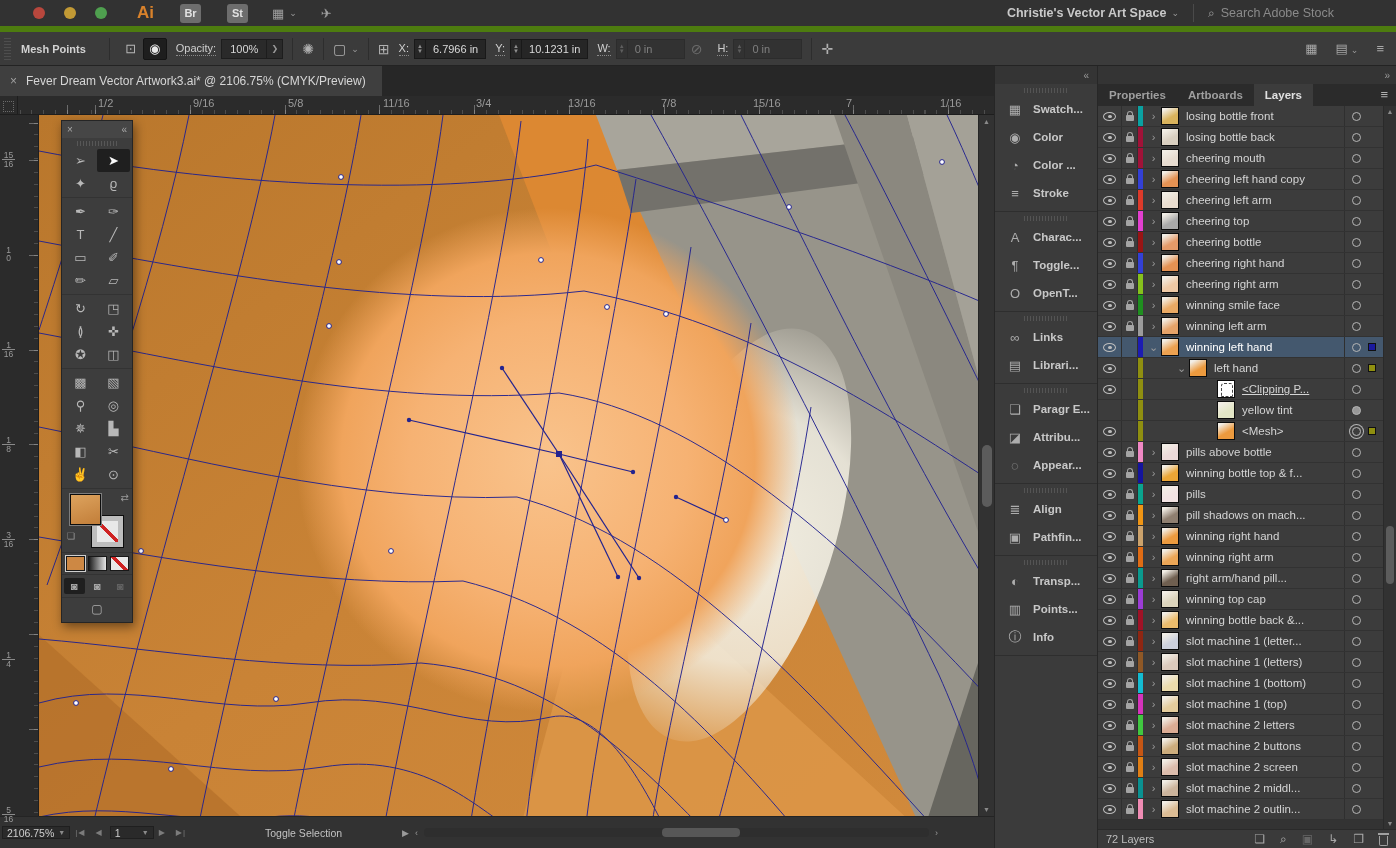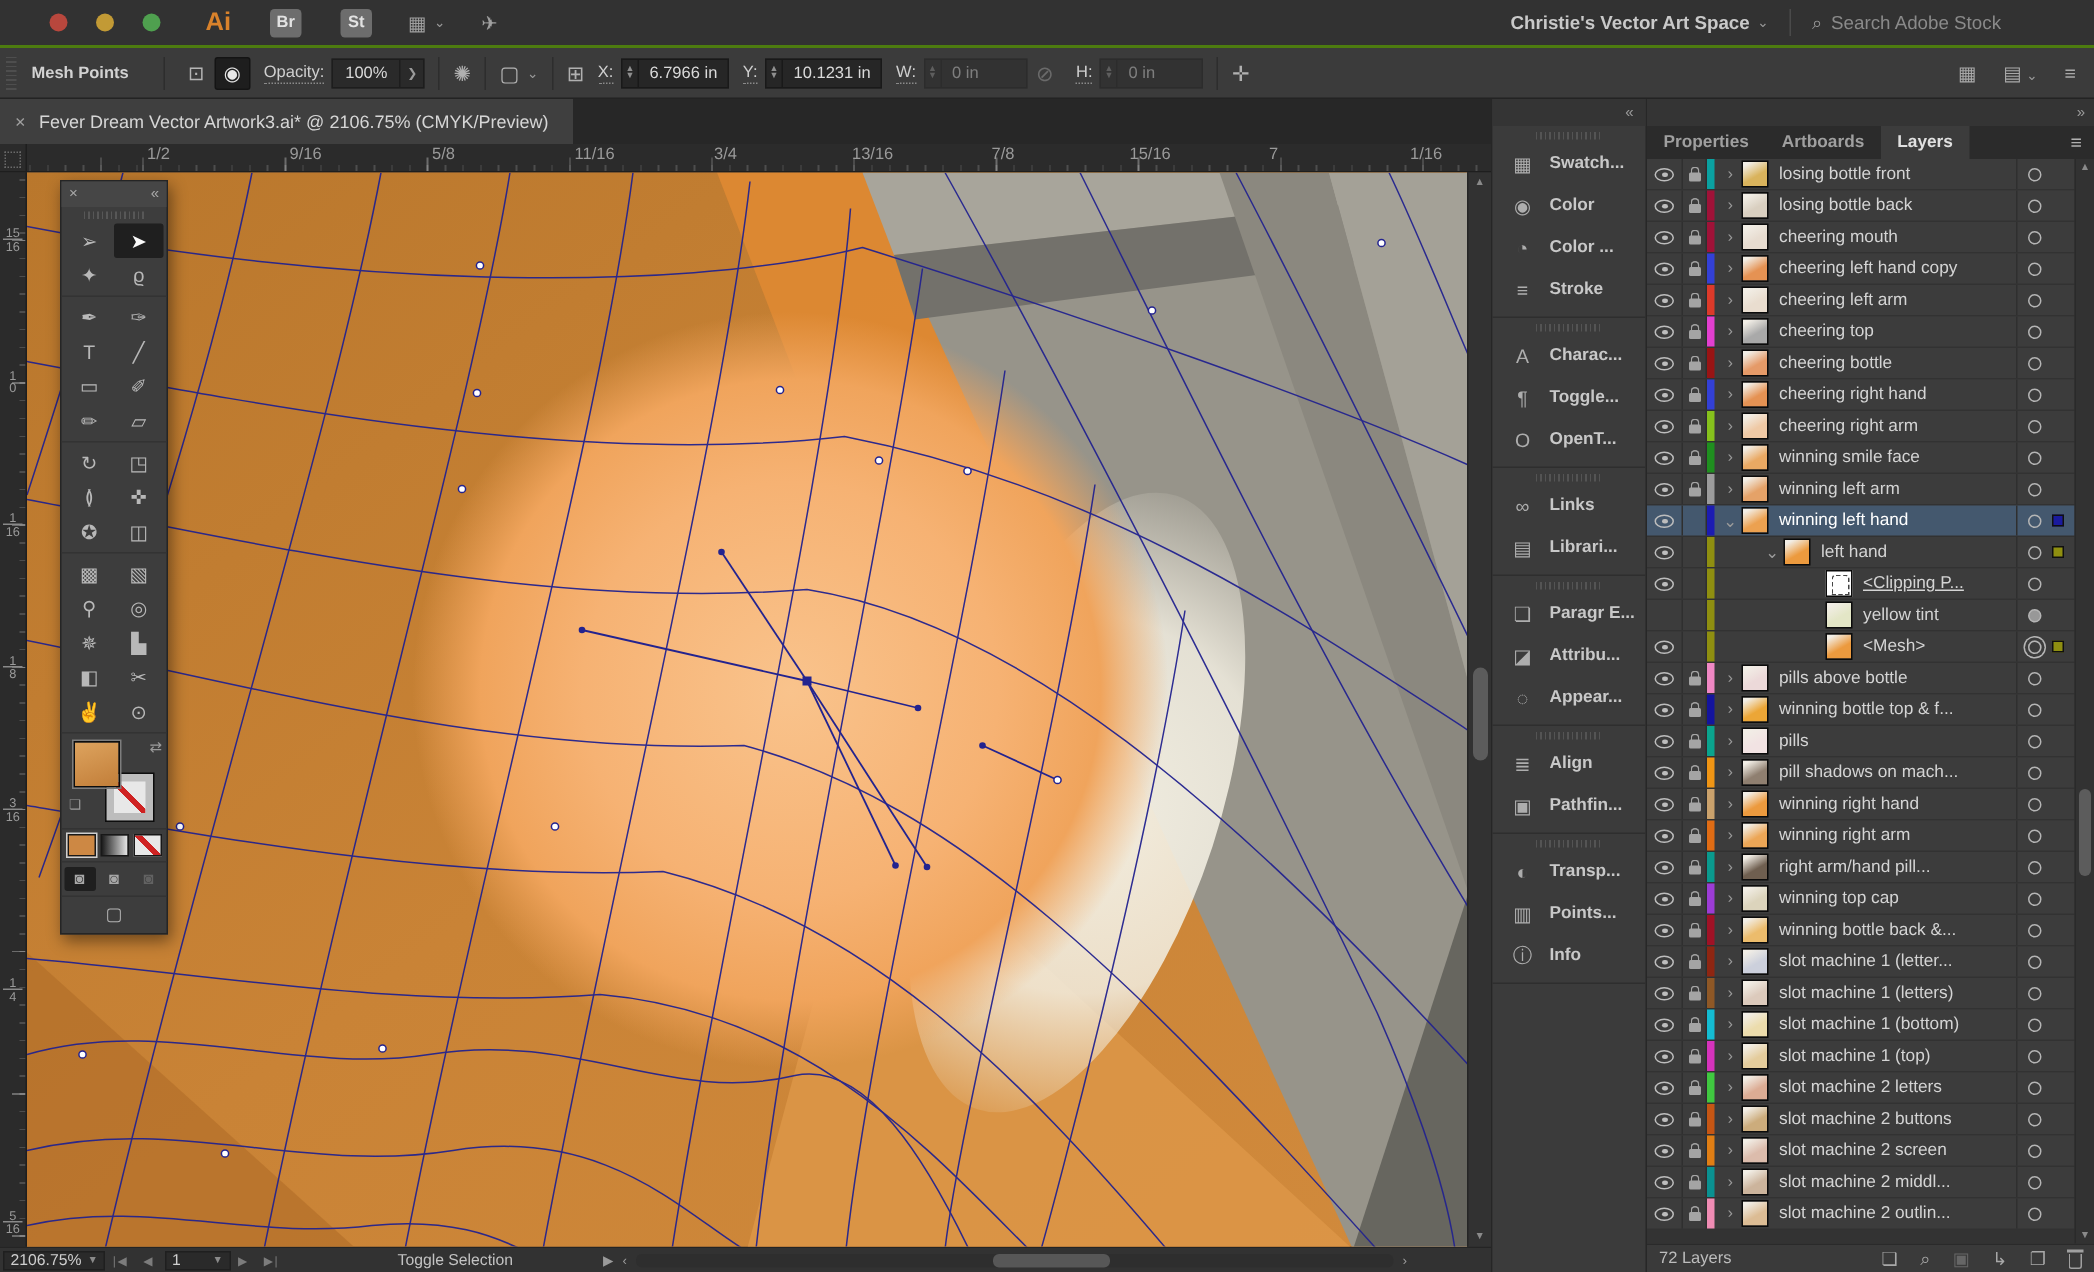--- a/index.html
+++ b/index.html
@@ -7,7 +7,7 @@
     font-family:"Liberation Sans", sans-serif; font-size:11px; color:#cccccc; }
 
   
-  .titlebar { height:32px; background:#323232; display:flex; align-items:center; border-bottom:2px solid #4d7c0f; }
+  .titlebar { height:32px; background:#323232; display:flex; align-items:center; border-bottom:6px solid #4d7c0f; }
   .tl { width:12px; height:12px; border-radius:50%; margin-left:19px; }
   .tl:first-child { margin-left:33px; }
   .tl.red{background:#b8473d;} .tl.yel{background:#c29a35;} .tl.grn{background:#4fa04f;}

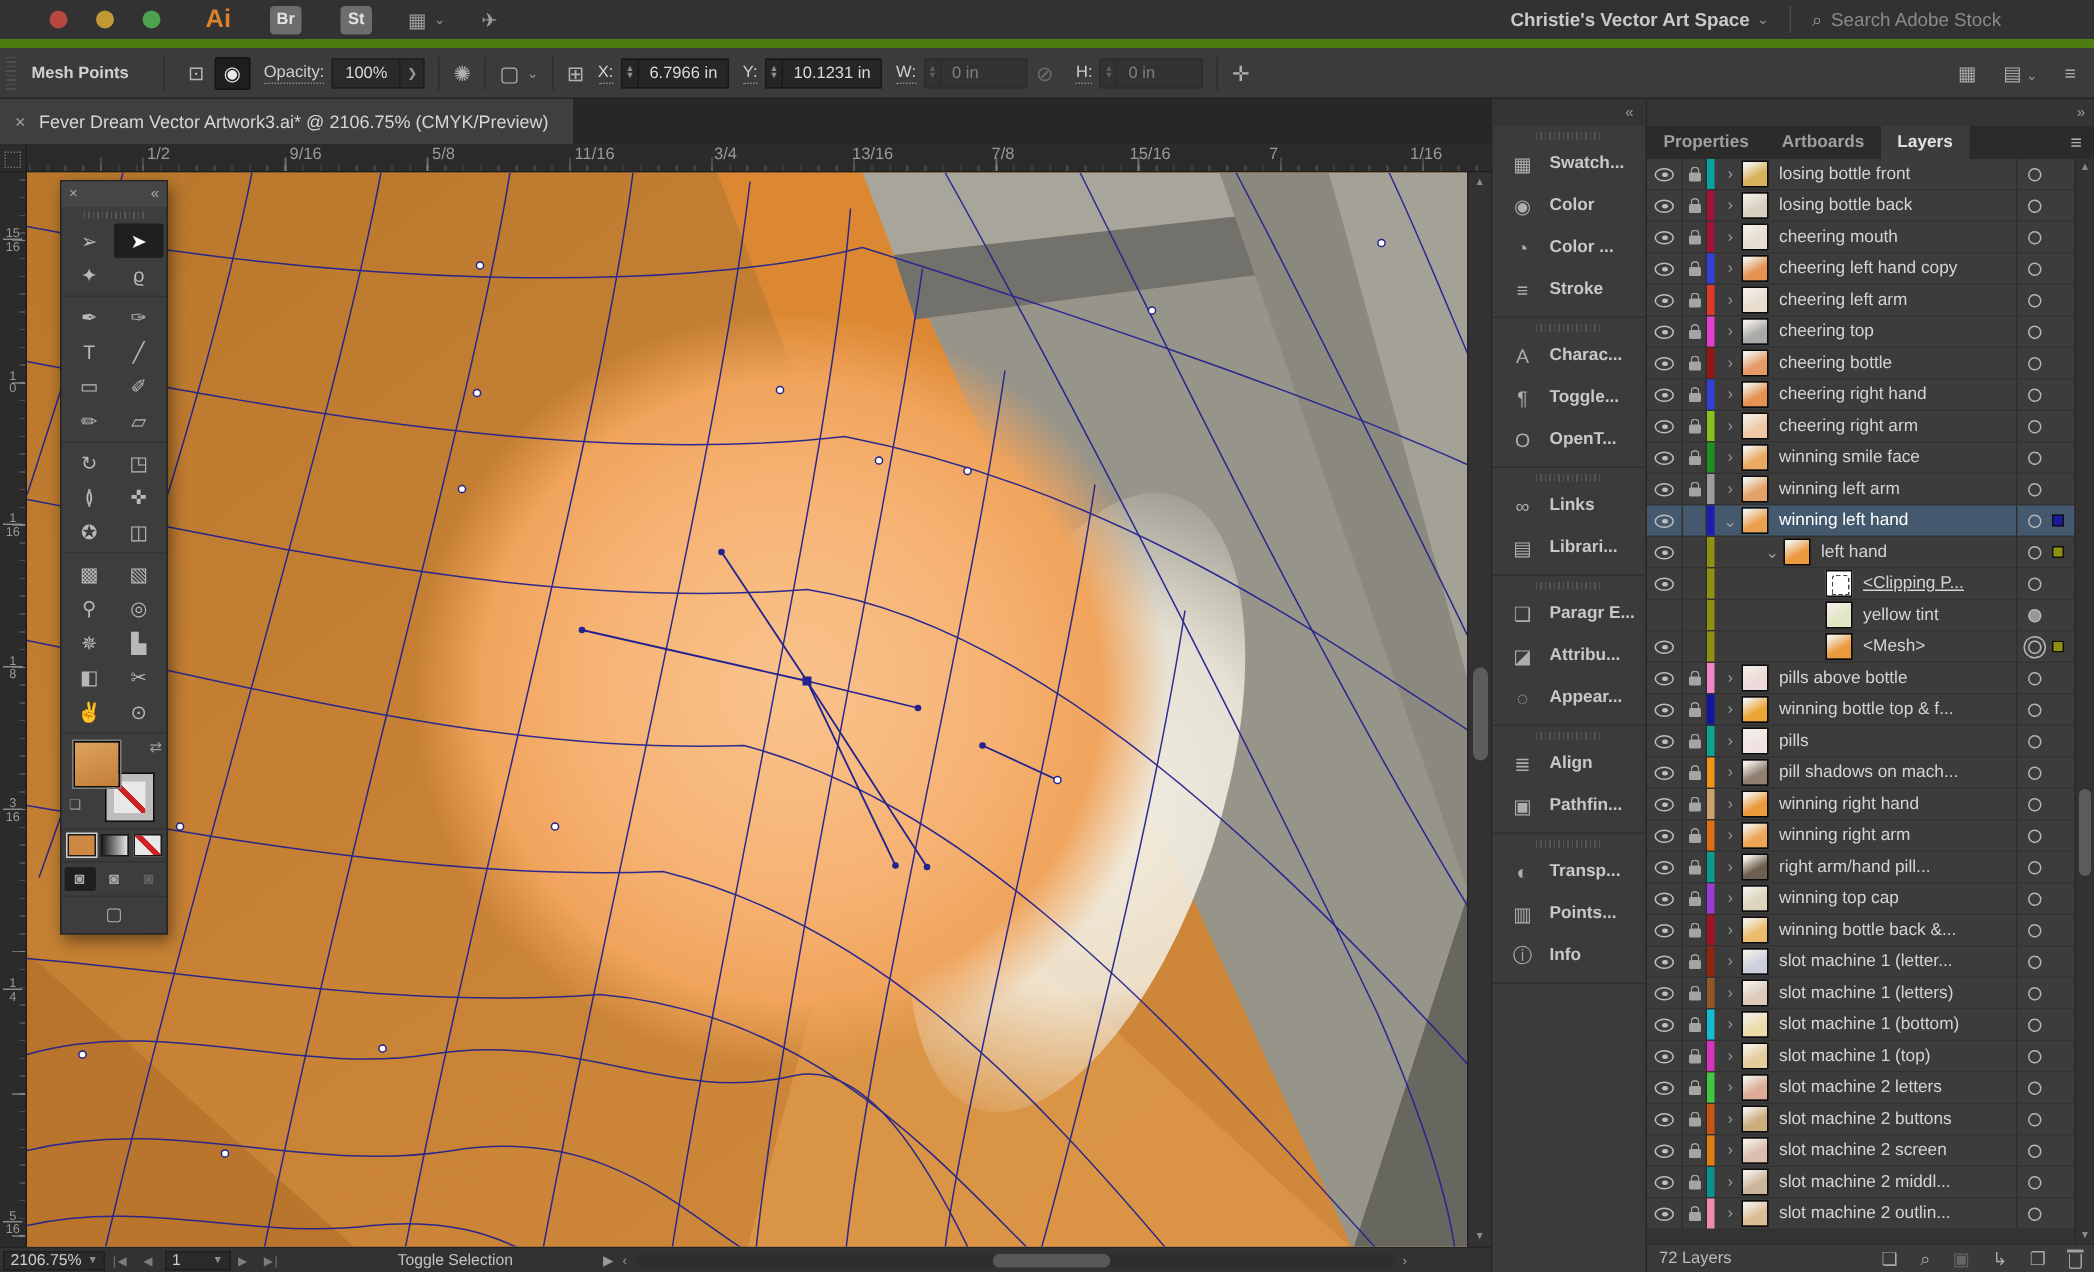--- a/index.html
+++ b/index.html
@@ -64,7 +64,7 @@
   .rt { position:absolute; top:1px; color:#9a9a9a; font-size:11px; margin-left:3px; }
 
   .canvas-row { flex:1; display:flex; position:relative; }
-  .ruler-left { width:18px; background:#2b2b2b; border-right:1px solid #1e1e1e; position:relative;
+  .ruler-left { width:39px; background:#2b2b2b; border-right:1px solid #1e1e1e; position:relative;
     background:
       repeating-linear-gradient(180deg, rgba(255,255,255,.30) 0 1px, transparent 1px 94.8px) right 45px / 9px auto,
       repeating-linear-gradient(180deg, rgba(255,255,255,.16) 0 1px, transparent 1px 11.85px) right 45px / 4px auto,

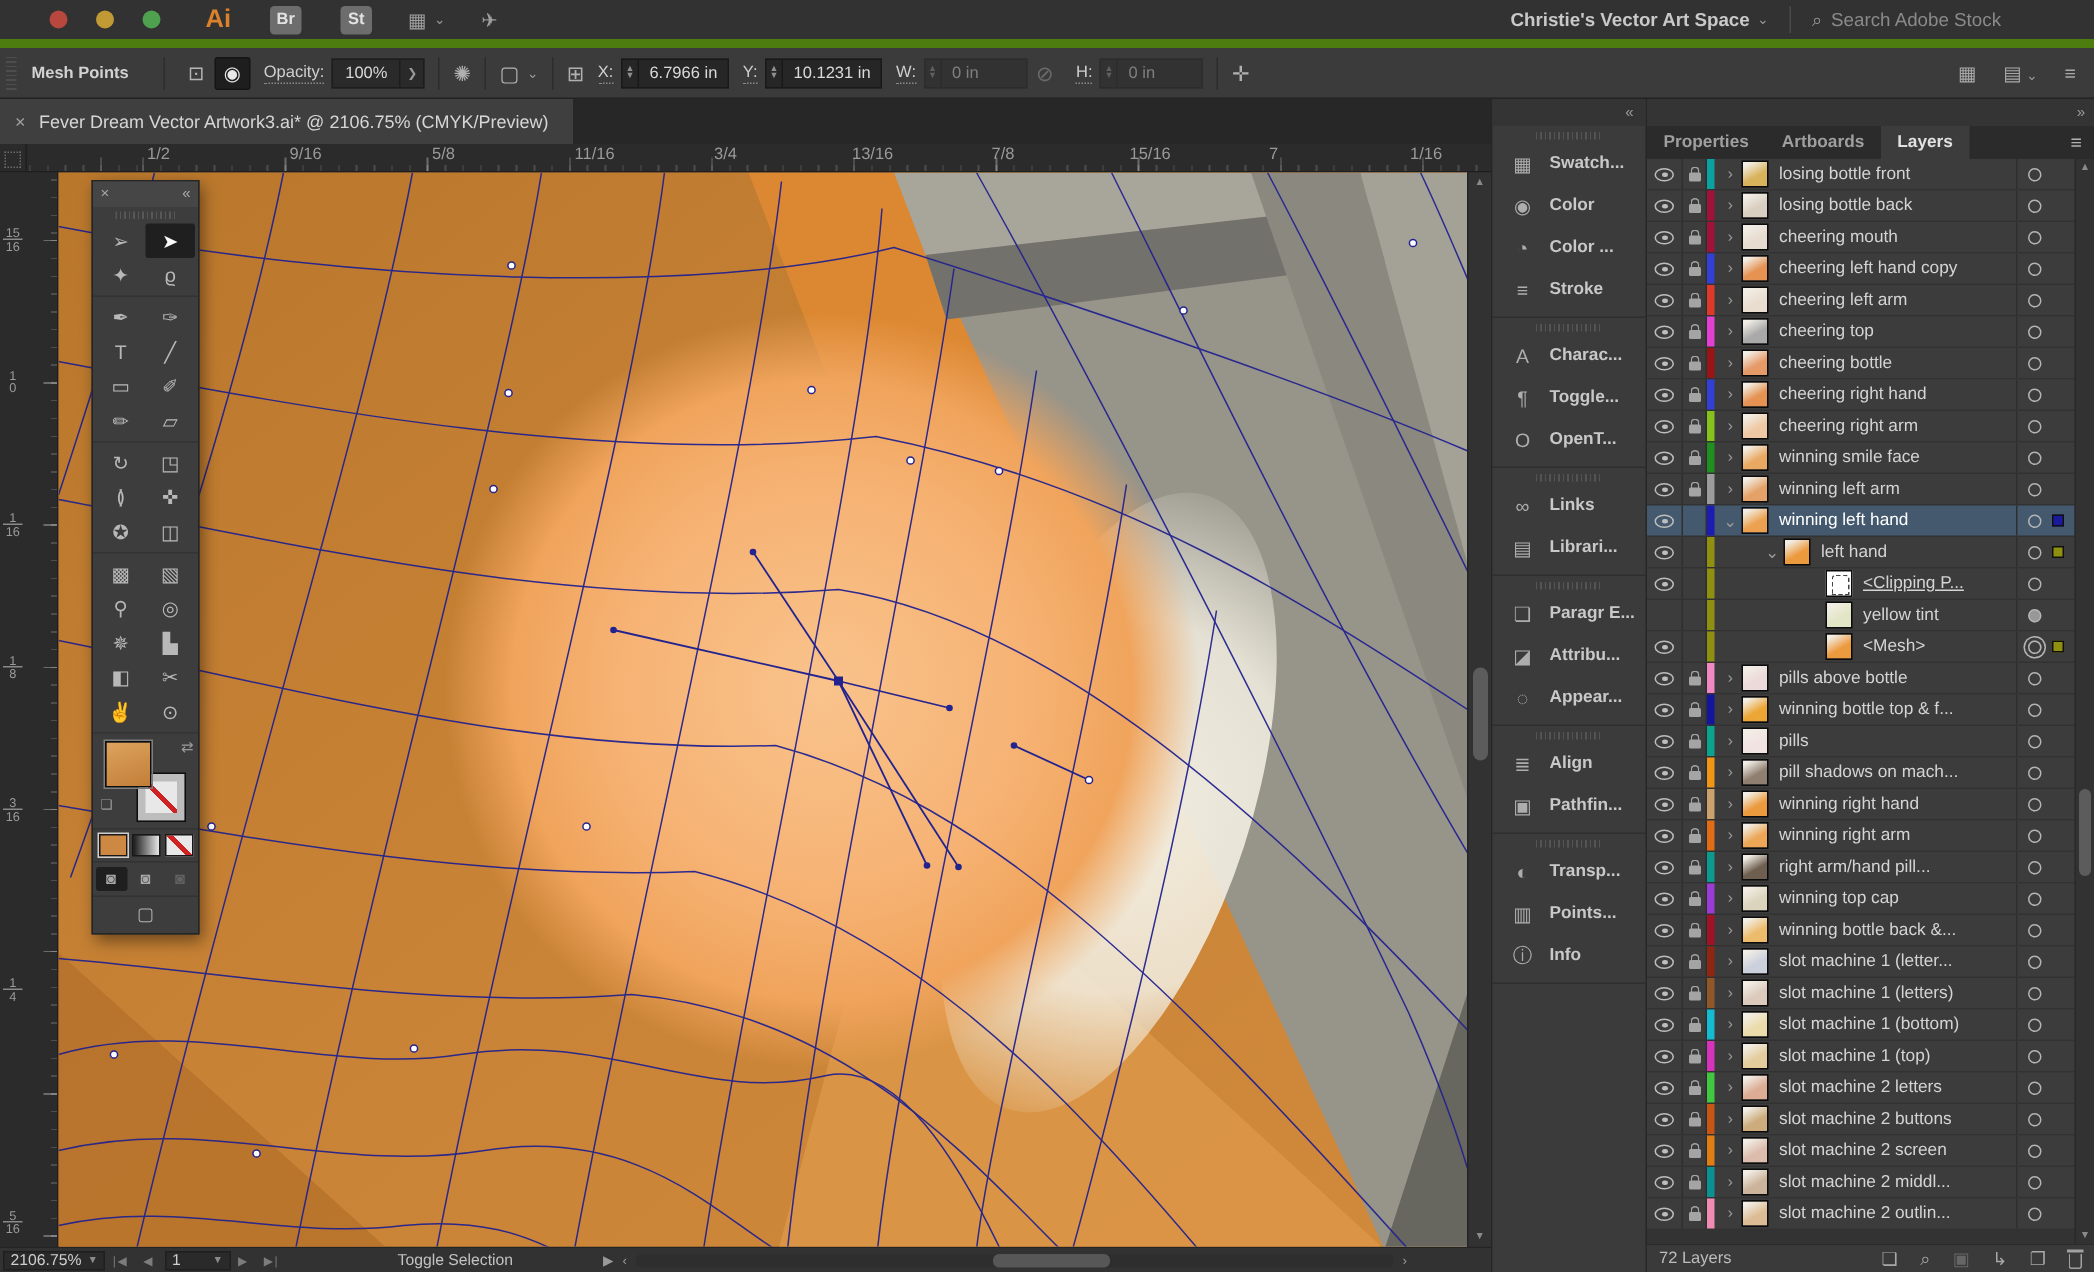--- a/index.html
+++ b/index.html
@@ -82,7 +82,7 @@
   .vscroll .up{top:3px;} .vscroll .dn{bottom:3px;}
   .vscroll .thumb { position:absolute; left:2.5px; width:10px; top:330px; height:62px; background:#5c5c5c; border-radius:5px; }
 
-  .statusbar { height:17px; background:#323232; border-top:1px solid #242424; display:flex; align-items:center; font-size:10.5px; color:#b8b8b8; }
+  .statusbar { height:32px; background:#323232; border-top:1px solid #242424; display:flex; align-items:center; font-size:10.5px; color:#b8b8b8; }
   .sb-field { background:#2a2a2a; border:1px solid #1f1f1f; height:13px; display:flex; align-items:center; padding:0 4px; gap:4px; margin-left:2px; color:#cfcfcf; }
   .sb-field .ar { color:#8a8a8a; font-size:7px; }
   .sb-nav { color:#7c7c7c; font-size:8px; letter-spacing:1px; margin:0 5px; }

